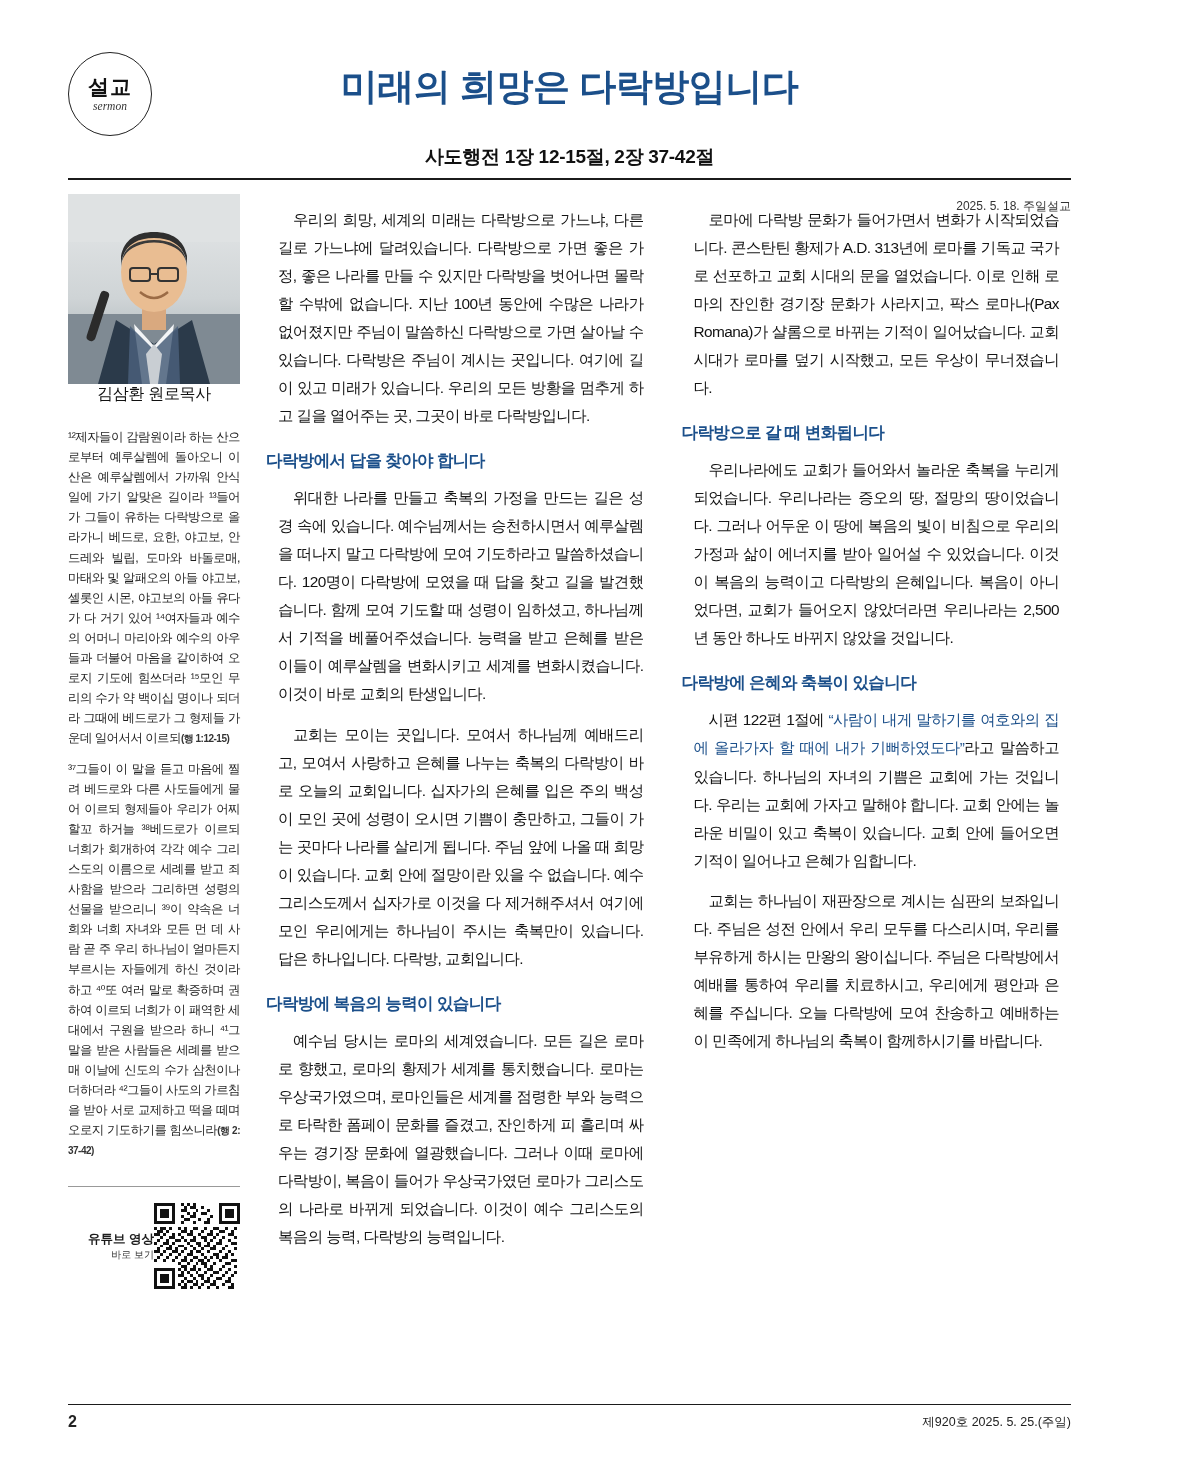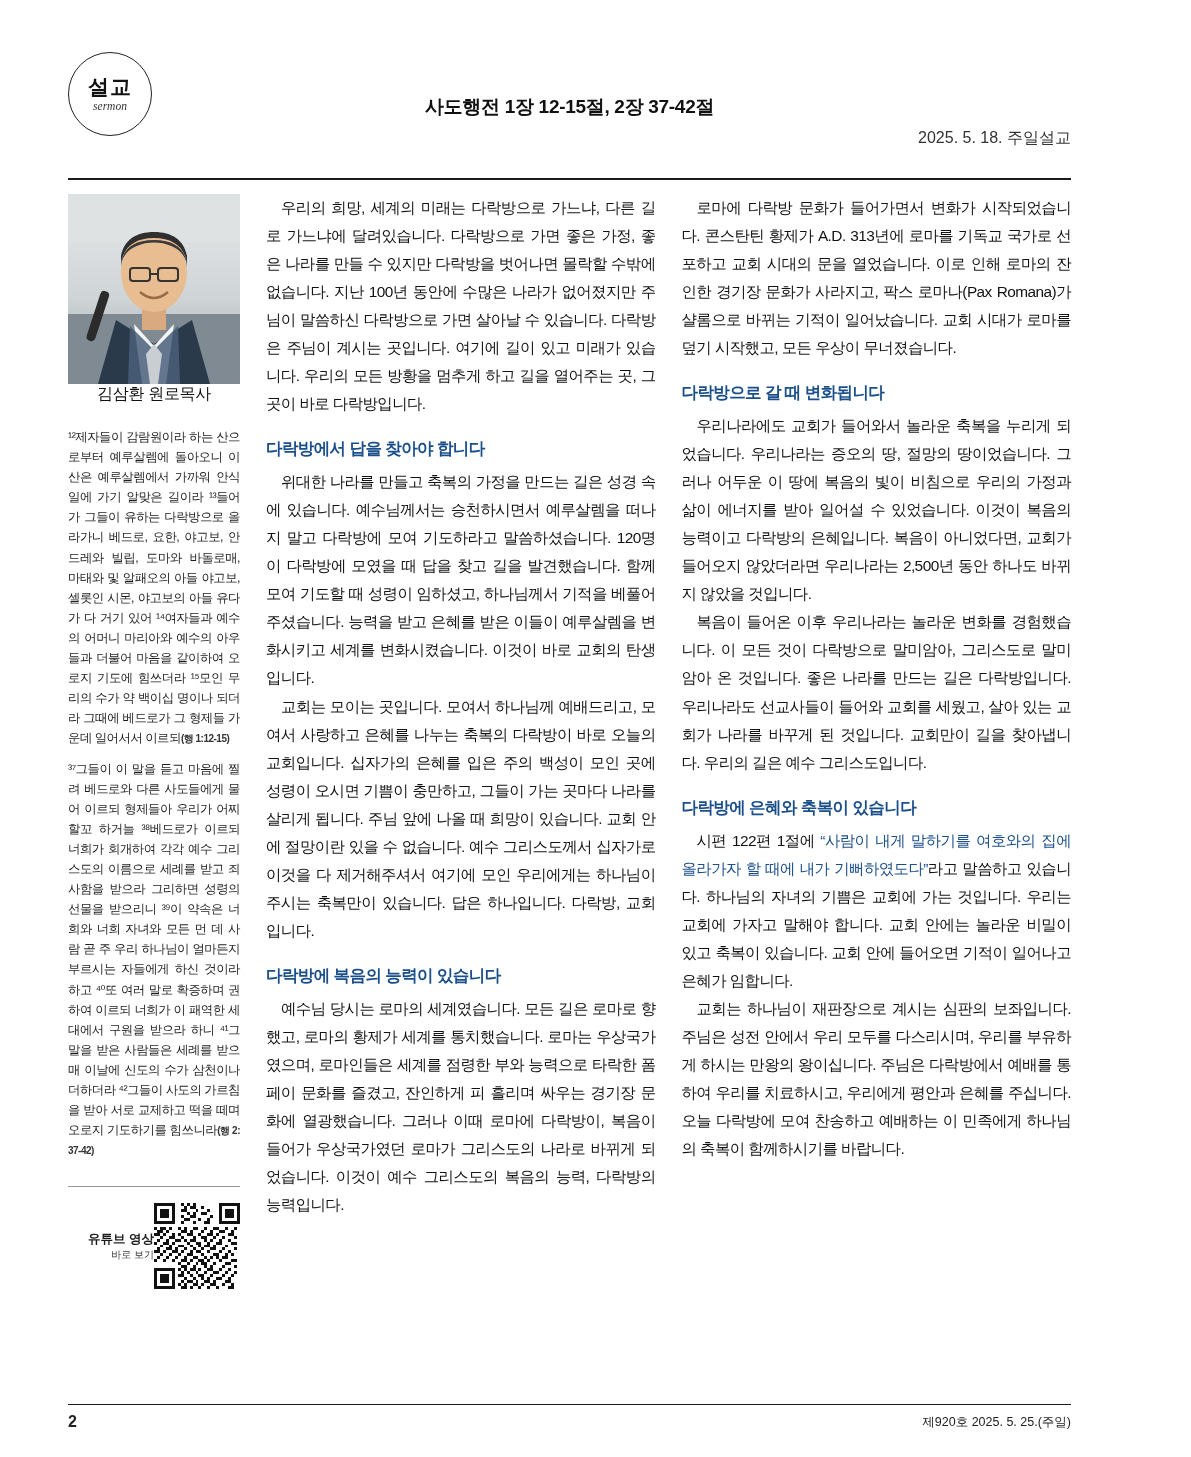--- a/index.html
+++ b/index.html
@@ -207,6 +207,7 @@
       <span class="en">sermon</span>
     </div>
     <div class="title-wrap">
+      <h1 class="doc-title">미래의 희망은 다락방입니다</h1>
       <div class="doc-subtitle">사도행전 1장 12-15절, 2장 37-42절</div>
     </div>
     <div class="doc-date">2025. 5. 18. 주일설교</div>

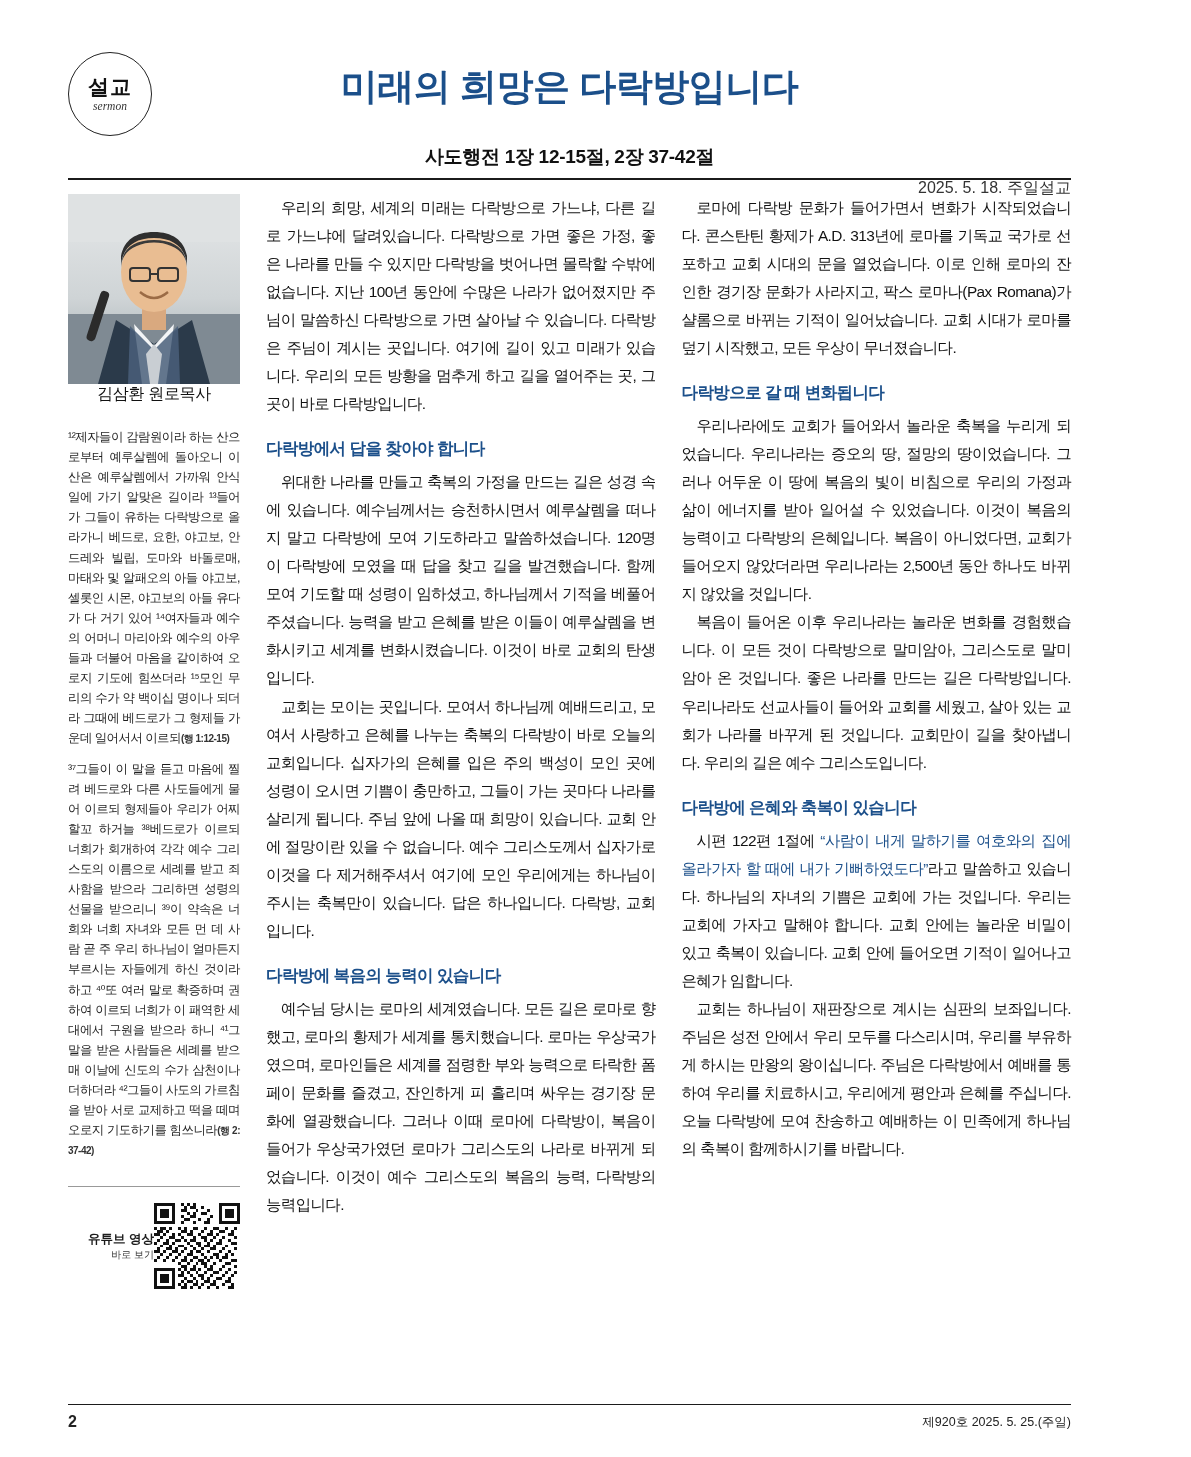--- a/index.html
+++ b/index.html
@@ -74,9 +74,9 @@
     letter-spacing: -0.3px;
   }
   .doc-date {
-    margin-top: 8px;
+    margin-top: 28px;
     text-align: right;
-    font-size: 16px;
+    font-size: 12px;
     color: #333;
   }
 

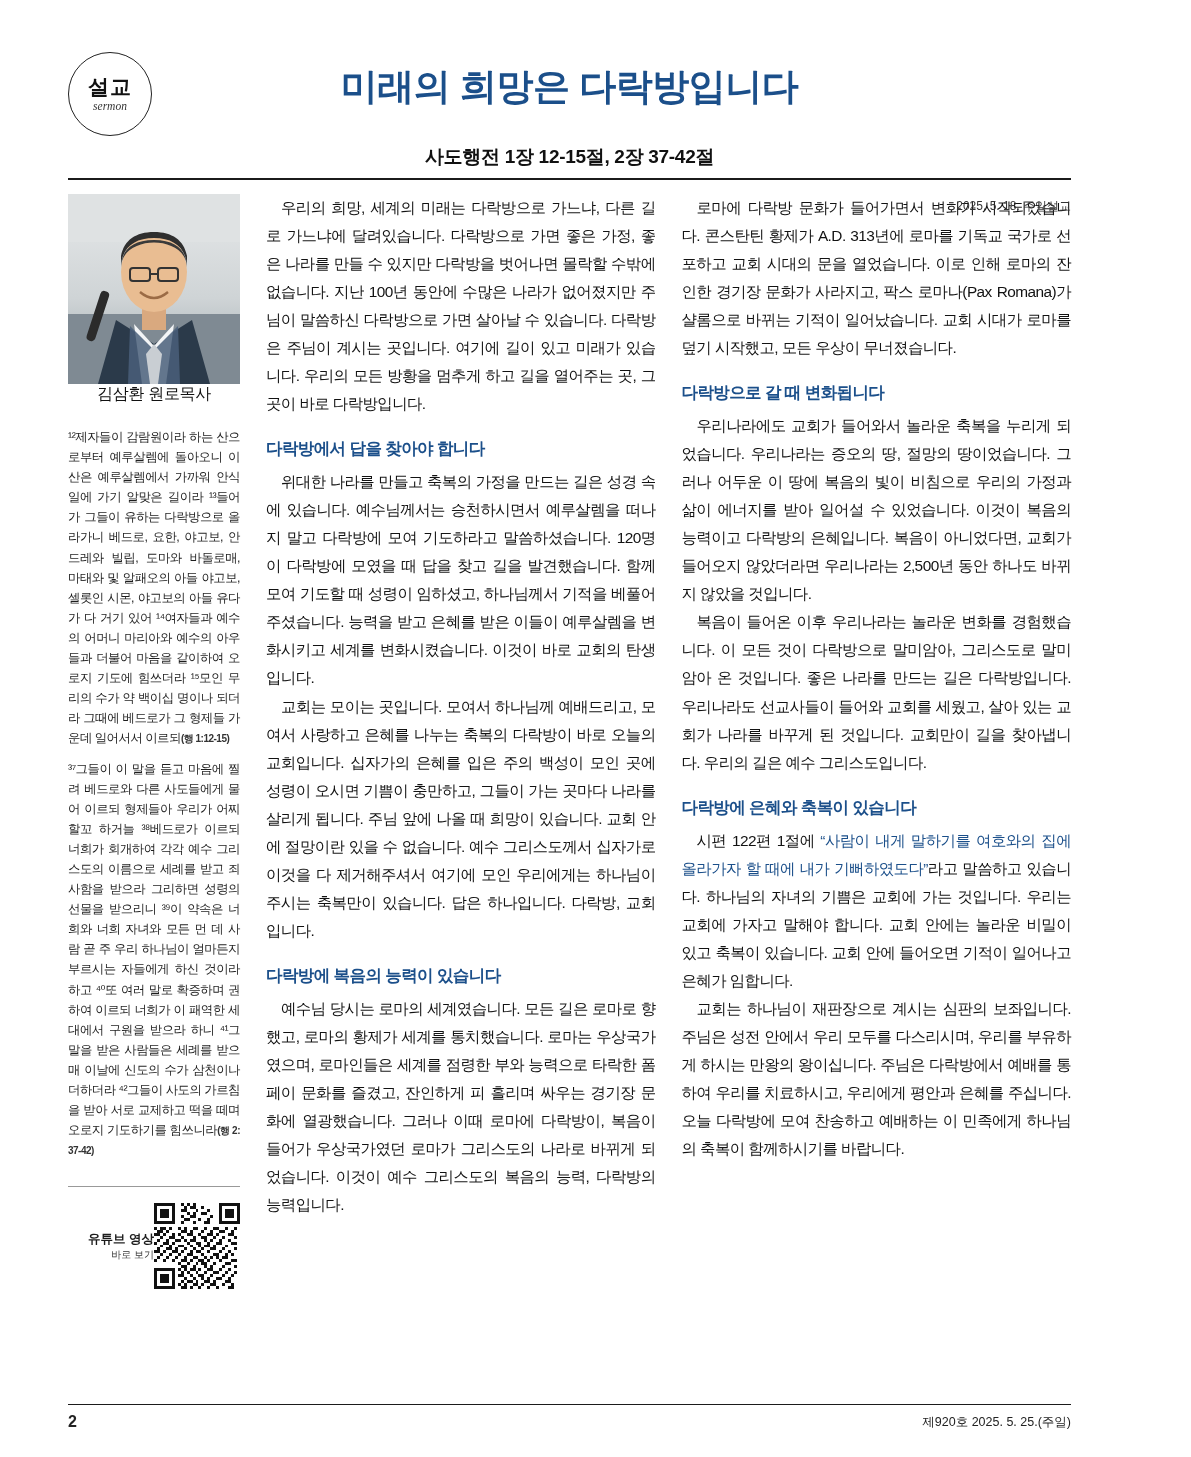--- a/index.html
+++ b/index.html
@@ -158,7 +158,7 @@
 
   
   .body-text p {
-    margin: 0;
+    margin: 12px;
     font-size: 15.4px;
     line-height: 1.82;
     letter-spacing: -0.55px;

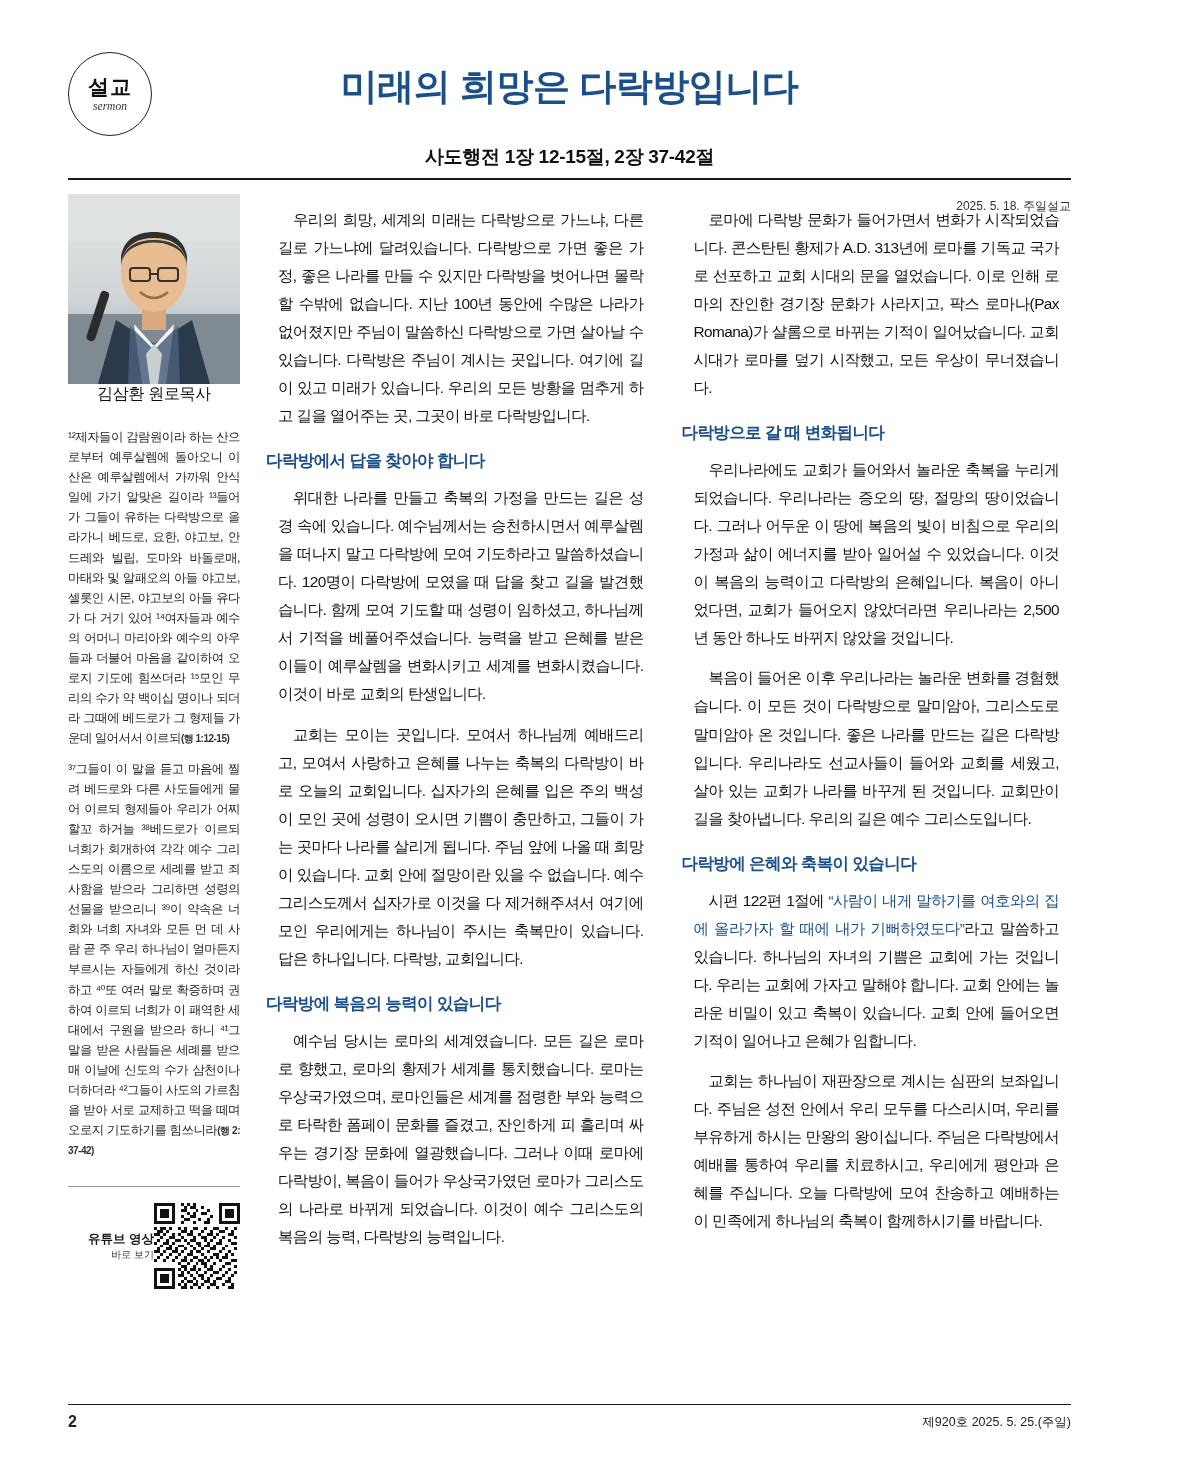--- a/index.html
+++ b/index.html
@@ -487,7 +487,6 @@
       <p>로마에 다락방 문화가 들어가면서 변화가 시작되었습니다. 콘스탄틴 황제가 A.D. 313년에 로마를 기독교 국가로 선포하고 교회 시대의 문을 열었습니다. 이로 인해 로마의 잔인한 경기장 문화가 사라지고, 팍스 로마나(Pax Romana)가 샬롬으로 바뀌는 기적이 일어났습니다. 교회 시대가 로마를 덮기 시작했고, 모든 우상이 무너졌습니다.</p>
       <div class="section-head">다락방으로 갈 때 변화됩니다</div>
       <p>우리나라에도 교회가 들어와서 놀라운 축복을 누리게 되었습니다. 우리나라는 증오의 땅, 절망의 땅이었습니다. 그러나 어두운 이 땅에 복음의 빛이 비침으로 우리의 가정과 삶이 에너지를 받아 일어설 수 있었습니다. 이것이 복음의 능력이고 다락방의 은혜입니다. 복음이 아니었다면, 교회가 들어오지 않았더라면 우리나라는 2,500년 동안 하나도 바뀌지 않았을 것입니다.</p>
-      <p>복음이 들어온 이후 우리나라는 놀라운 변화를 경험했습니다. 이 모든 것이 다락방으로 말미암아, 그리스도로 말미암아 온 것입니다. 좋은 나라를 만드는 길은 다락방입니다. 우리나라도 선교사들이 들어와 교회를 세웠고, 살아 있는 교회가 나라를 바꾸게 된 것입니다. 교회만이 길을 찾아냅니다. 우리의 길은 예수 그리스도입니다.</p>
       <div class="section-head">다락방에 은혜와 축복이 있습니다</div>
       <p><span>시편 122편 1절에 </span><span class="quote">“사람이 내게 말하기를 여호와의 집에 올라가자 할 때에 내가 기뻐하였도다”</span><span>라고 말씀하고 있습니다. 하나님의 자녀의 기쁨은 교회에 가는 것입니다. 우리는 교회에 가자고 말해야 합니다. 교회 안에는 놀라운 비밀이 있고 축복이 있습니다. 교회 안에 들어오면 기적이 일어나고 은혜가 임합니다.</span></p>
       <p>교회는 하나님이 재판장으로 계시는 심판의 보좌입니다. 주님은 성전 안에서 우리 모두를 다스리시며, 우리를 부유하게 하시는 만왕의 왕이십니다. 주님은 다락방에서 예배를 통하여 우리를 치료하시고, 우리에게 평안과 은혜를 주십니다. 오늘 다락방에 모여 찬송하고 예배하는 이 민족에게 하나님의 축복이 함께하시기를 바랍니다.</p>

